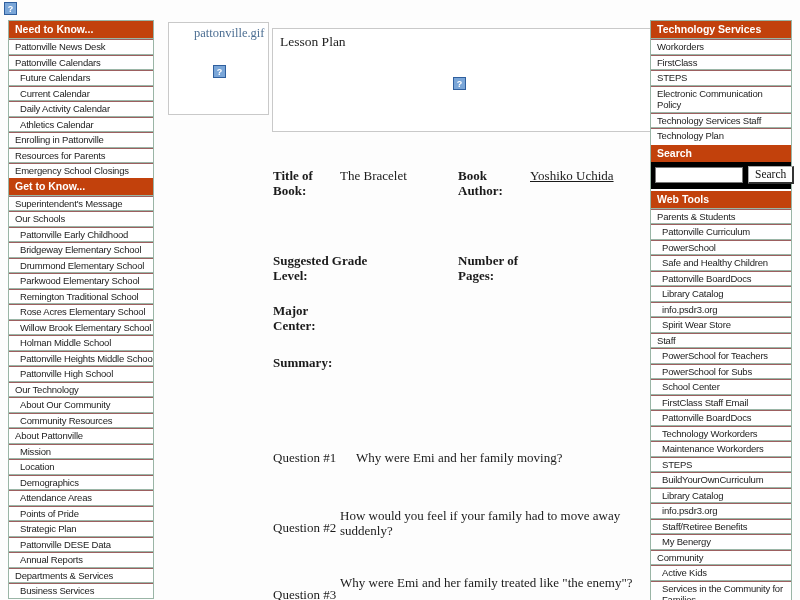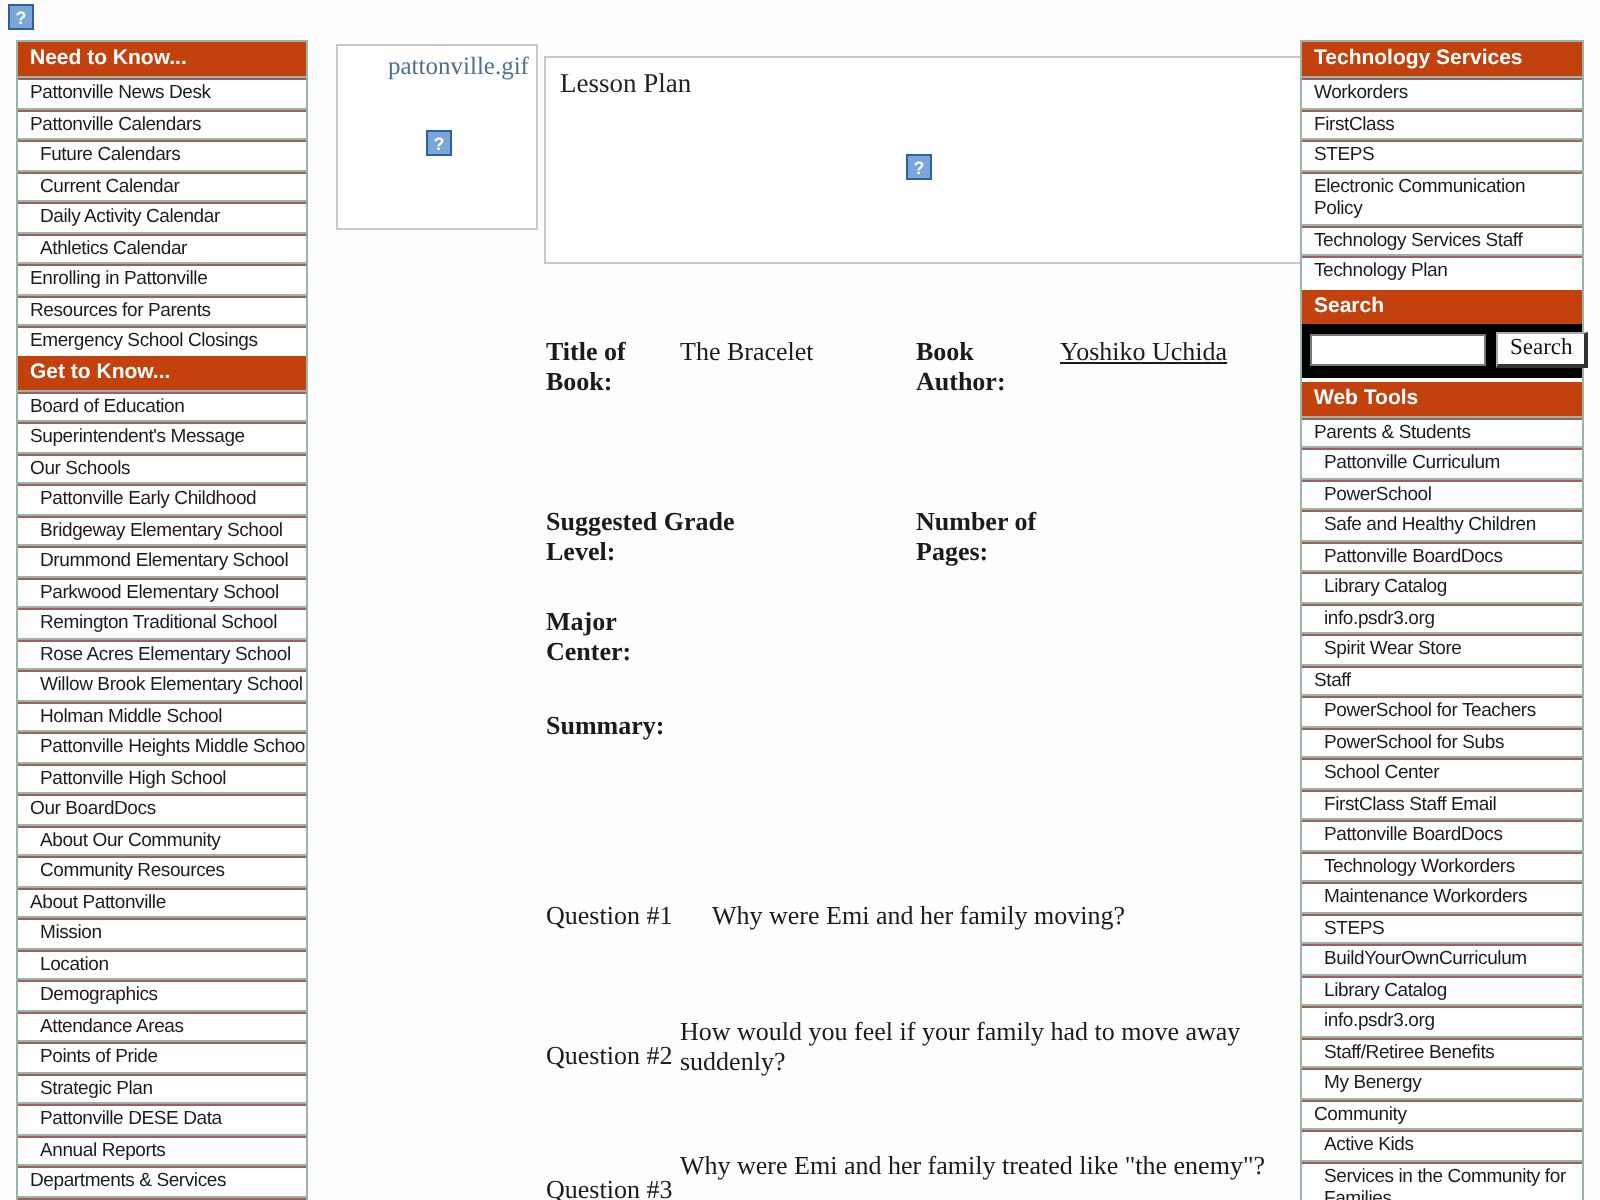--- a/index.html
+++ b/index.html
@@ -106,7 +106,6 @@
     </div>
   <div class="sb-header">Get to Know...</div>
   <div>
-      <div class="cell">Board of Education</div>
       <div class="cell">Superintendent's Message</div>
       <div class="cell">Our Schools</div>
       <div class="cell ind">Pattonville Early Childhood</div>

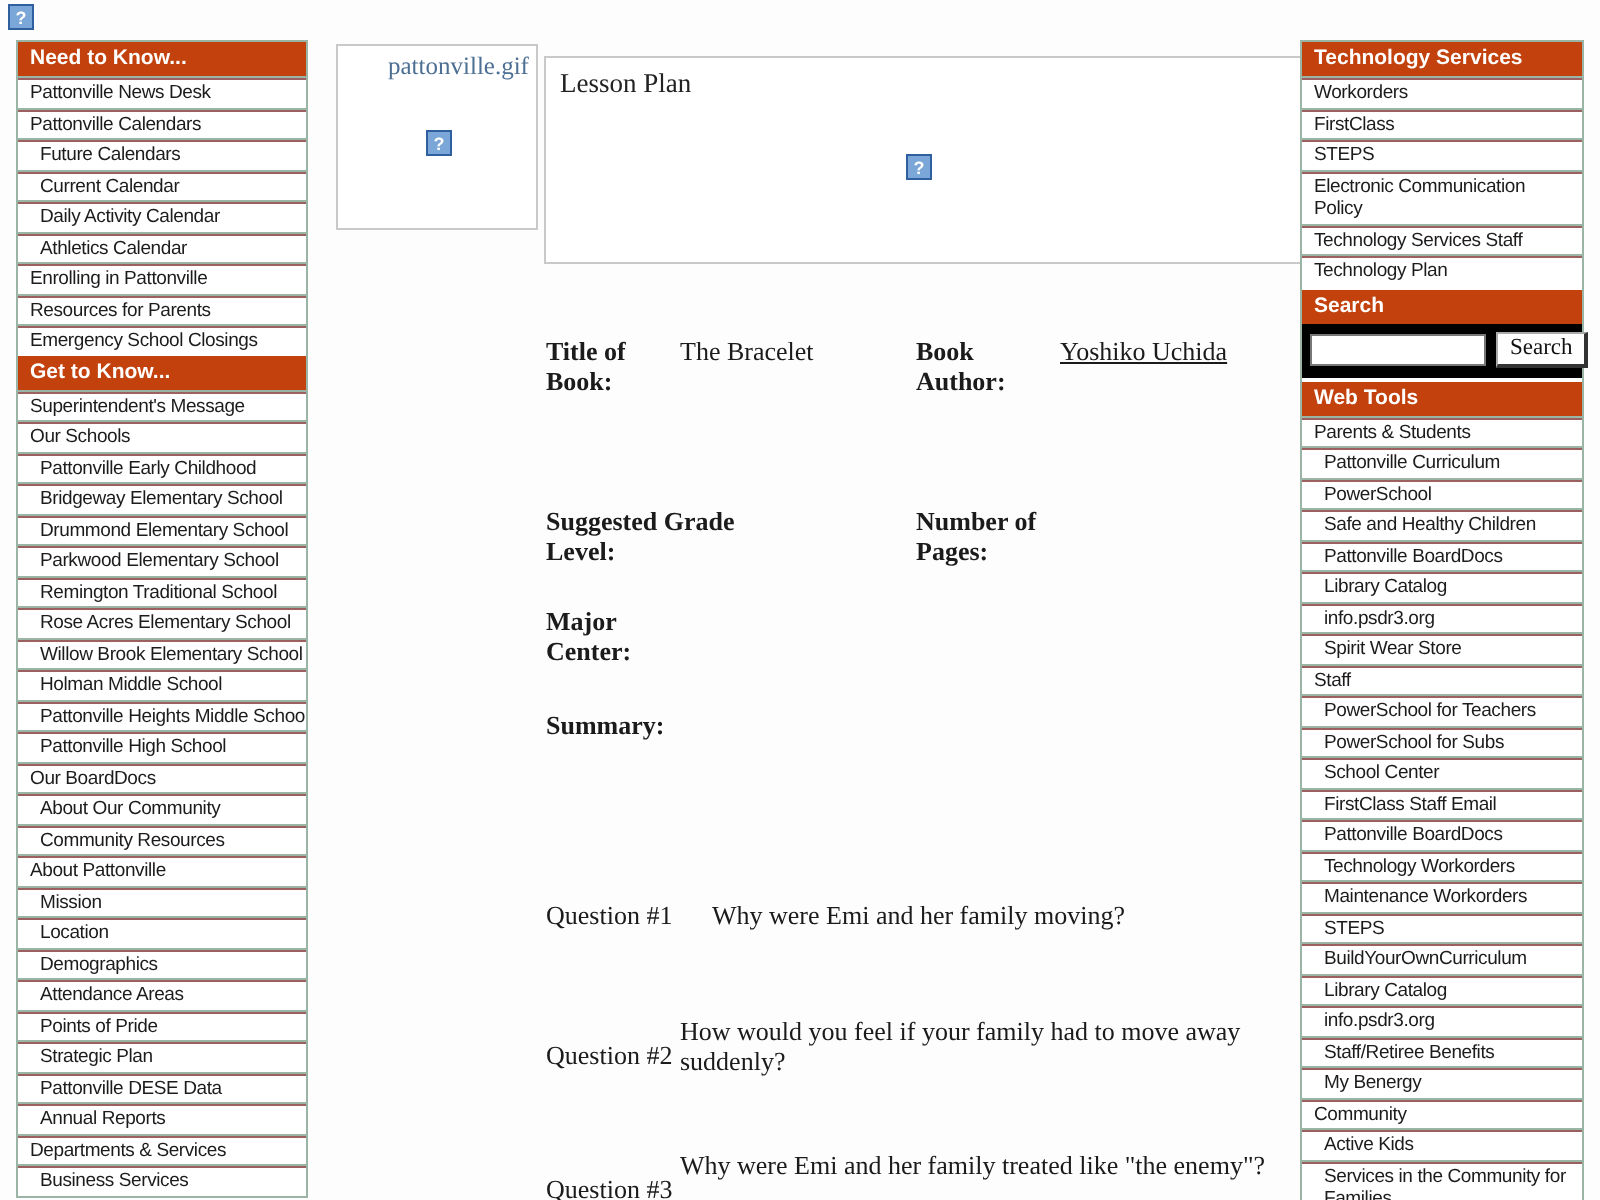--- a/index.html
+++ b/index.html
@@ -118,7 +118,7 @@
       <div class="cell ind">Holman Middle School</div>
       <div class="cell ind">Pattonville Heights Middle School</div>
       <div class="cell ind">Pattonville High School</div>
-      <div class="cell">Our BoardDocs</div>
+      <div class="cell">Our Technology</div>
       <div class="cell ind">About Our Community</div>
       <div class="cell ind">Community Resources</div>
       <div class="cell">About Pattonville</div>

